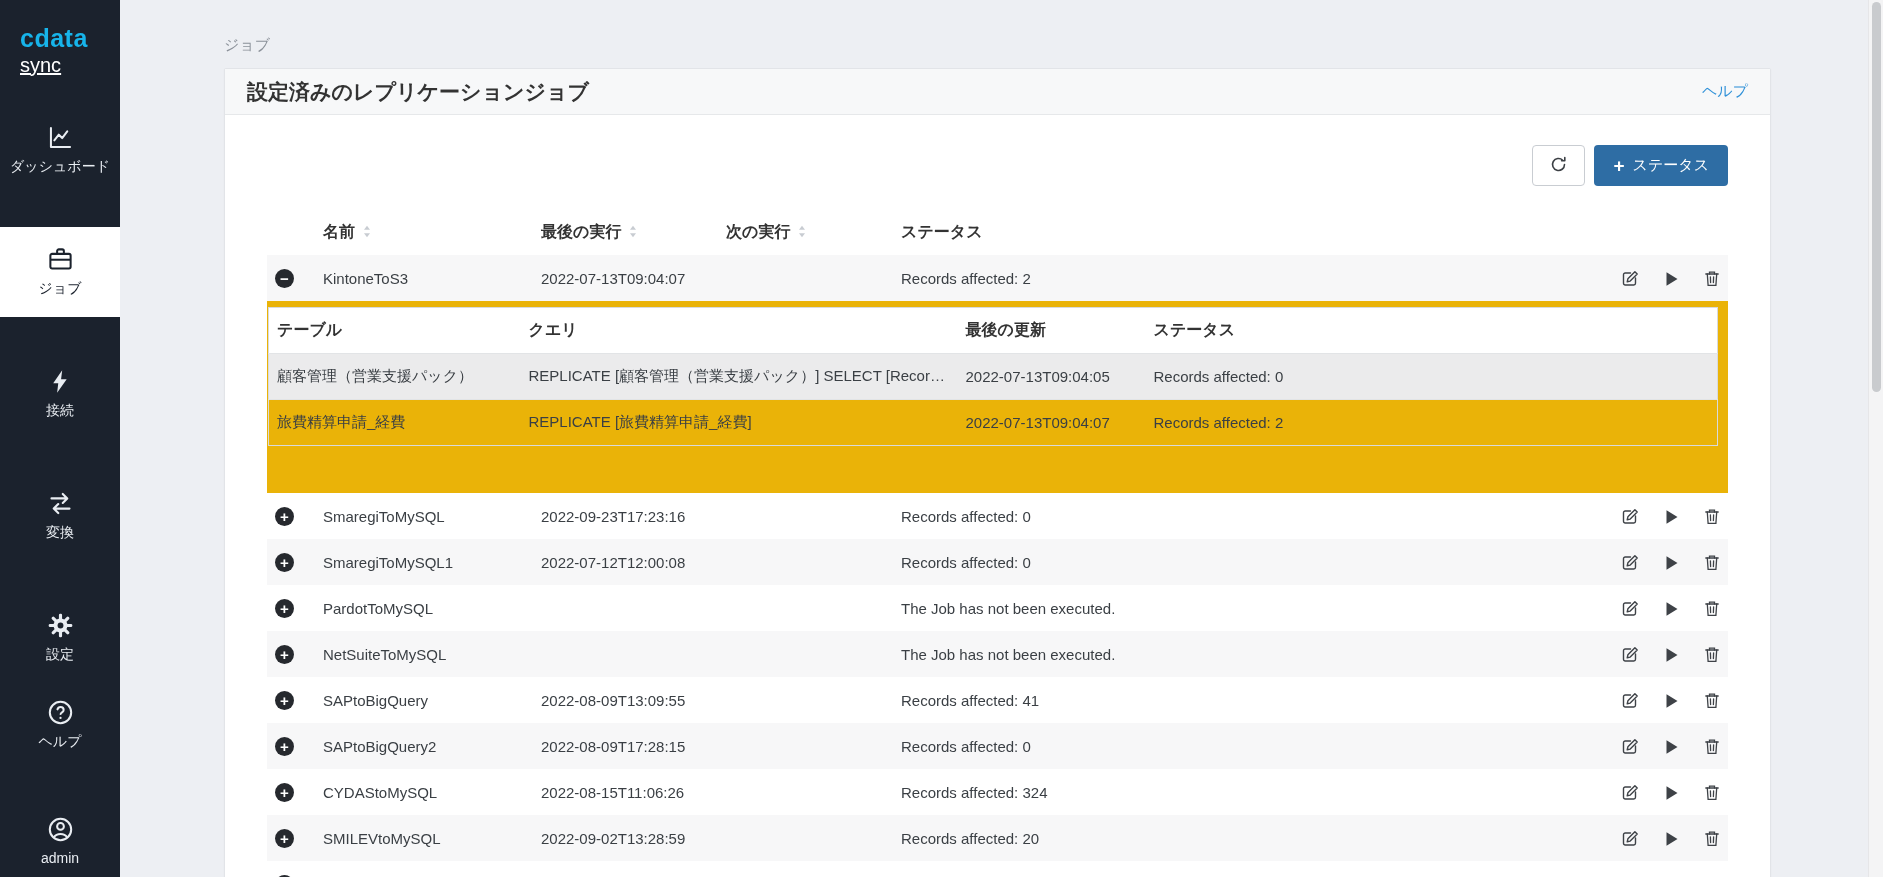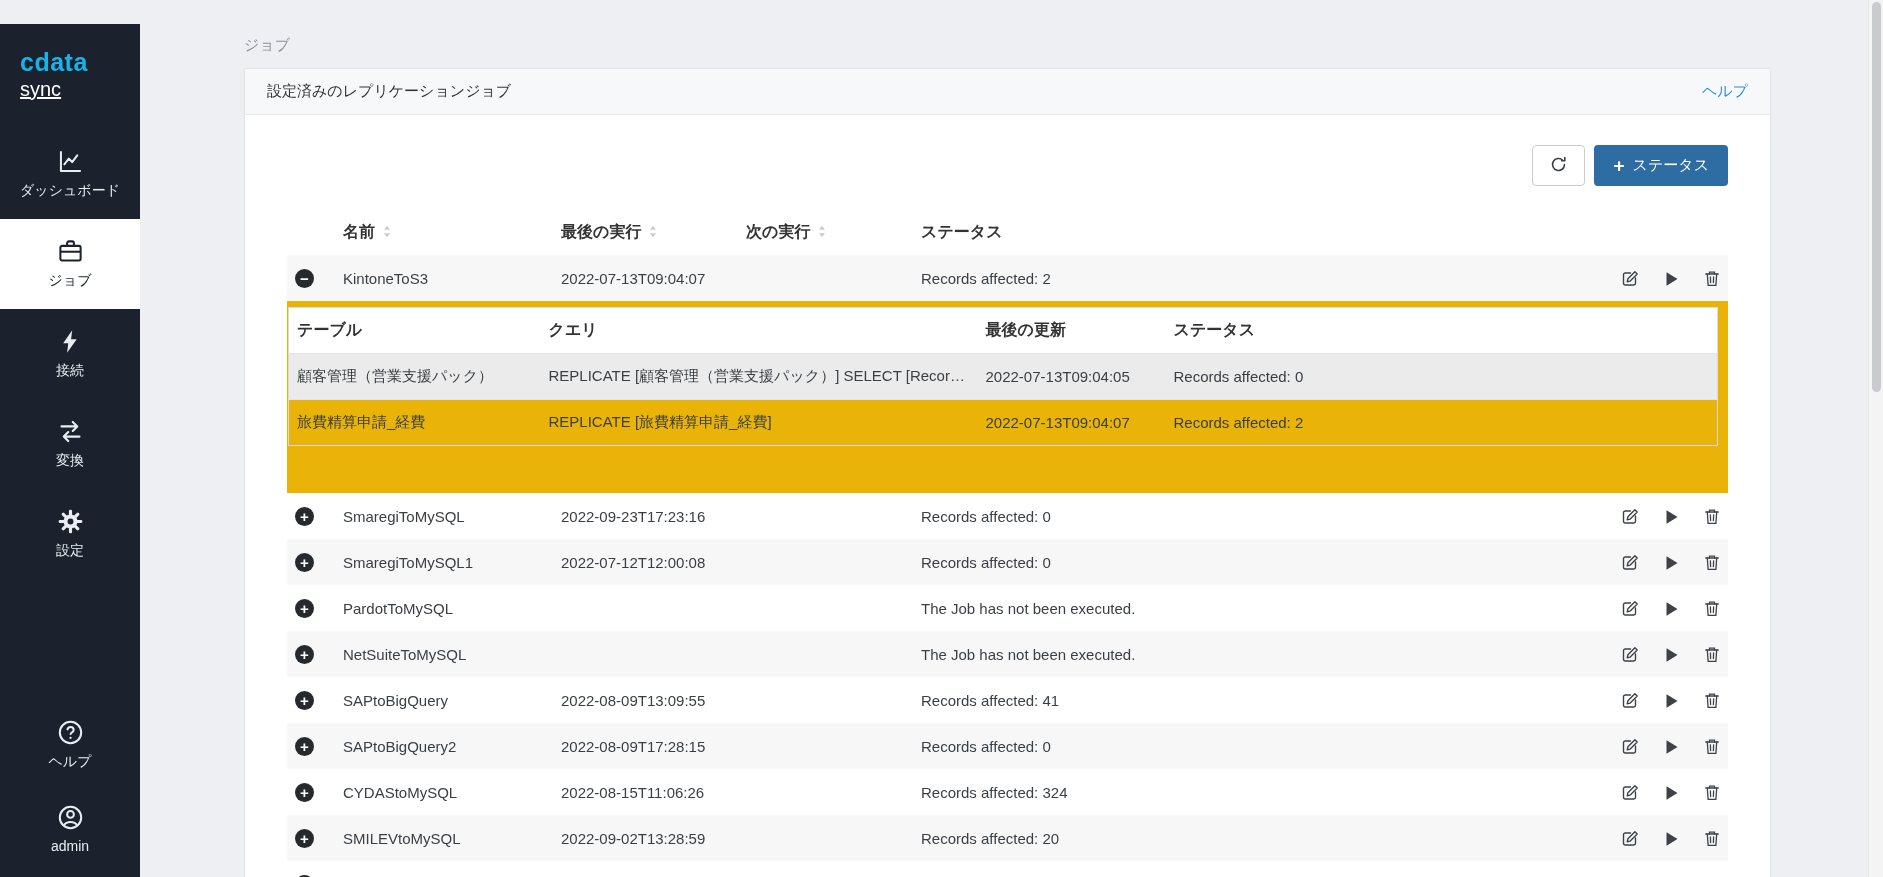--- a/index.html
+++ b/index.html
@@ -8,7 +8,7 @@
   .app { display:flex; width:100%; height:100%; }
 
   
-  .sidebar { width:140px; background:#1b222d; color:#e9edf2; flex-shrink:0; display:flex; flex-direction:column;margin-top:24px; }
+  .sidebar { width:120px; background:#1b222d; color:#e9edf2; flex-shrink:0; display:flex; flex-direction:column; }
   .logo { padding:24px 0 6px 20px; }
   .logo-line1 { color:#17b4ea; font-size:25px; font-weight:bold; letter-spacing:.5px; }
   .logo-line2 { color:#ffffff; font-size:20px; margin-top:1px; font-weight:500;text-decoration:underline; }

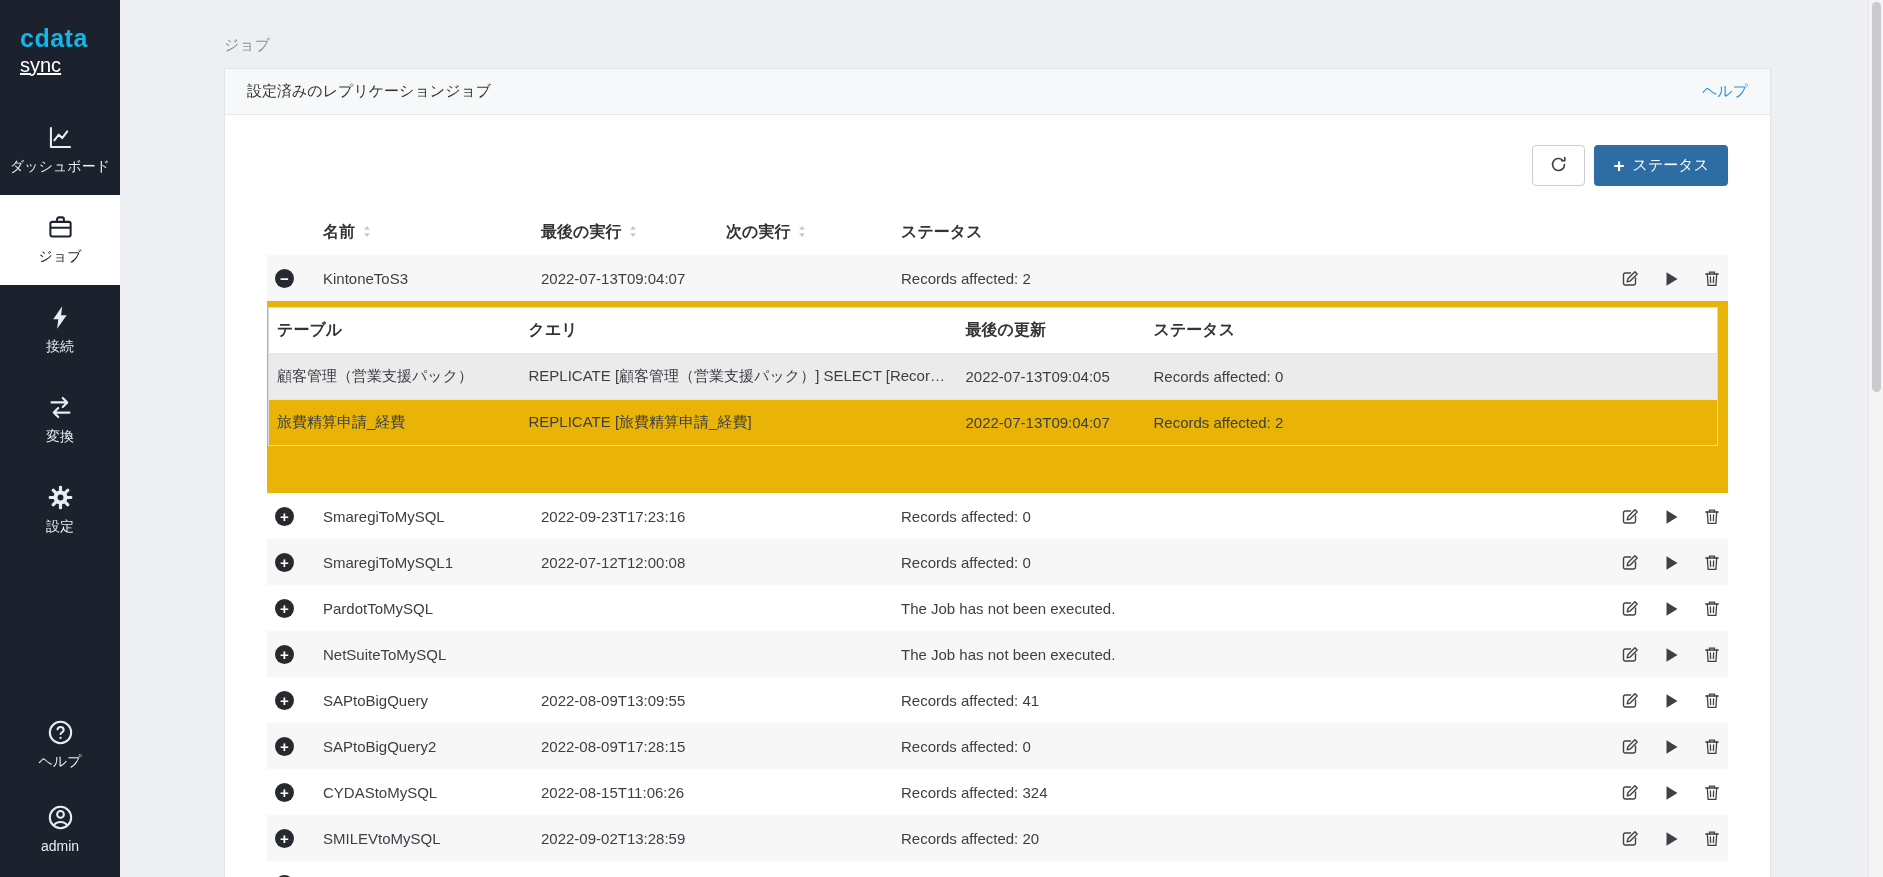--- a/index.html
+++ b/index.html
@@ -26,7 +26,7 @@
 
   .panel { background:#fff; border:1px solid #e2e4e8; border-radius:2px; box-shadow:0 1px 2px rgba(0,0,0,.04); }
   .panel-header { height:46px; background:#f7f8f9; border-bottom:1px solid #e6e8ea; display:flex; align-items:center; justify-content:space-between; padding:0 22px; }
-  .panel-title { font-size:15px; font-weight:normal; color:#333; }
+  .panel-title { font-size:21px; font-weight:bold; color:#333; }
   .help-link { color:#2e90d8; font-size:15px; text-decoration:none; cursor:pointer; }
   .panel-body { padding:30px 42px 40px 42px; }
 

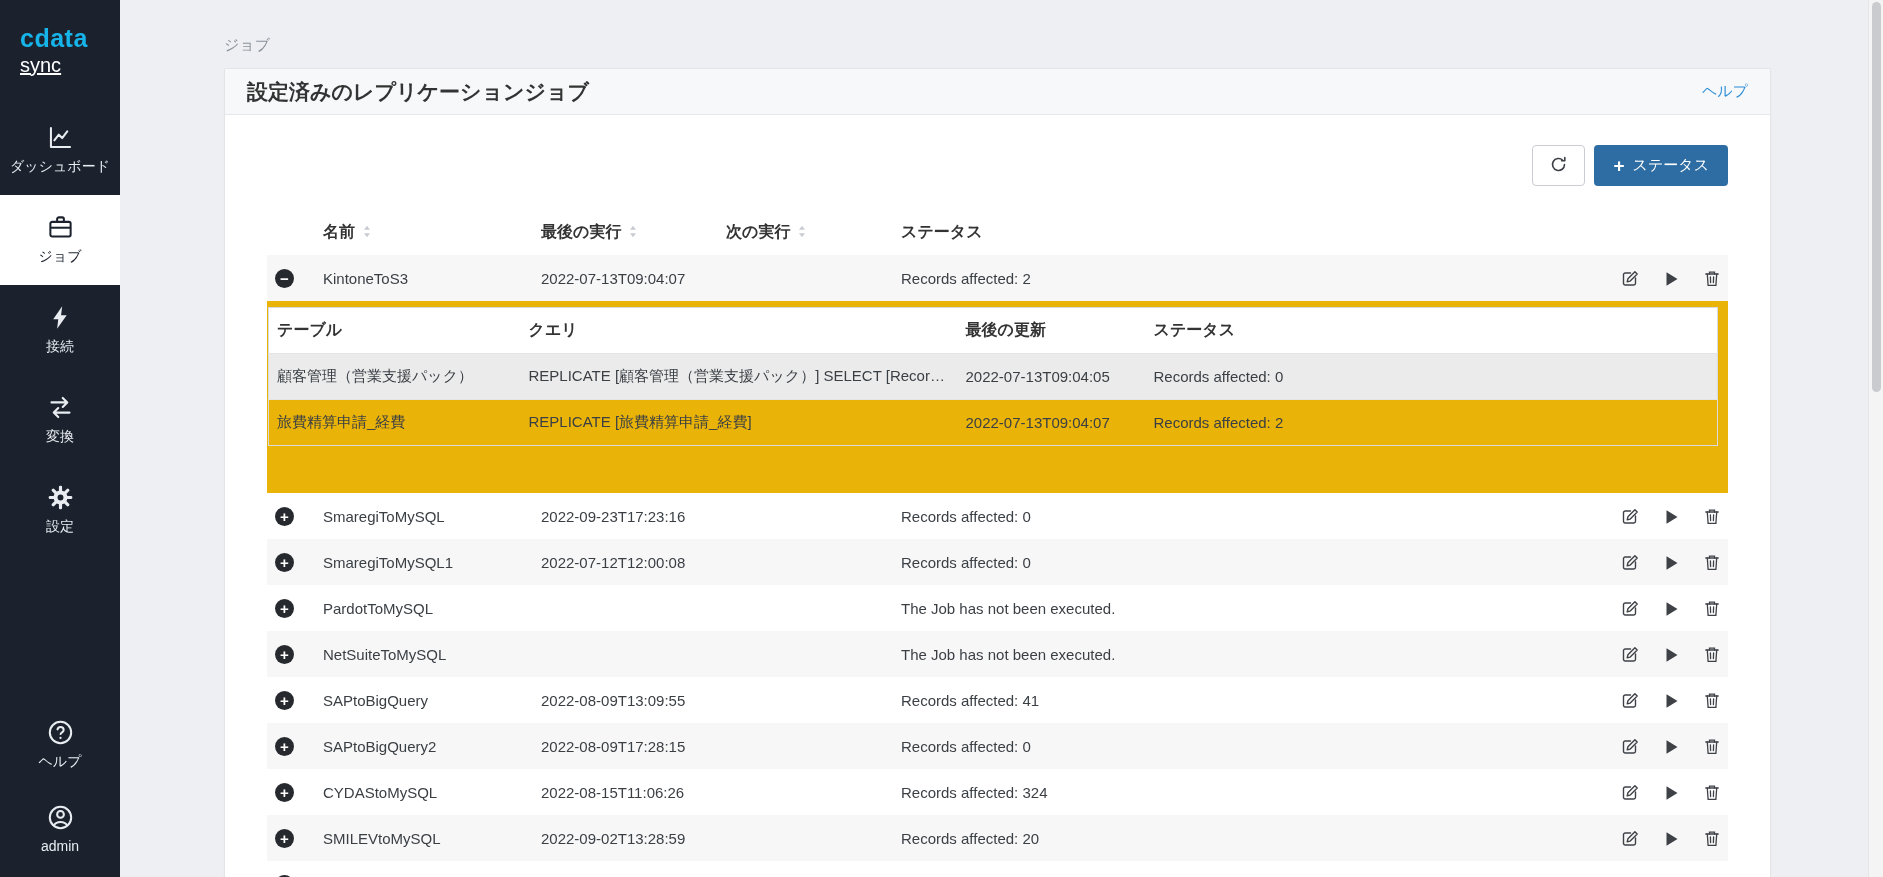--- a/index.html
+++ b/index.html
@@ -12,7 +12,7 @@
   .logo { padding:24px 0 6px 20px; }
   .logo-line1 { color:#17b4ea; font-size:25px; font-weight:bold; letter-spacing:.5px; }
   .logo-line2 { color:#ffffff; font-size:20px; margin-top:1px; font-weight:500;text-decoration:underline; }
-  .nav { display:flex; flex-direction:column; margin-top:22px; }
+  .nav { display:flex; flex-direction:column; margin-top:22px;gap:32px; }
   .nav-item { height:90px; display:flex; flex-direction:column; align-items:center; justify-content:center; cursor:pointer; color:#e9edf2; }
   .nav-item.active { background:#ffffff; color:#1b222d; }
   .nav-icon svg { display:block; }

